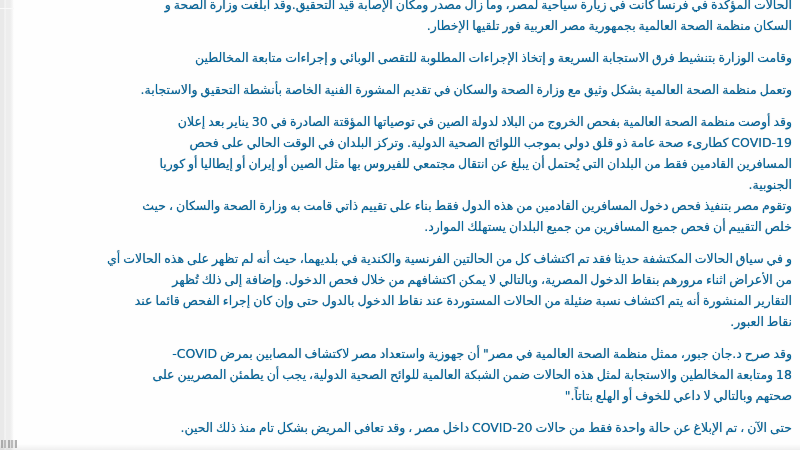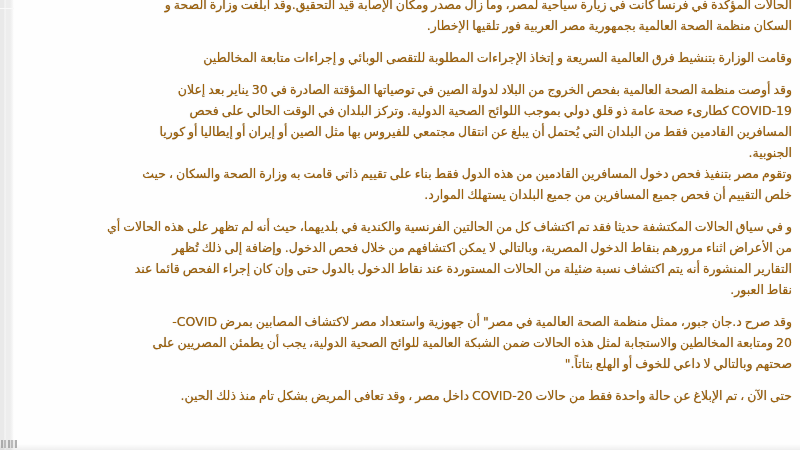--- a/index.html
+++ b/index.html
@@ -55,7 +55,7 @@
     <div class="scan-edge-topline"></div>
   </div>
 
-  <div class="content" dir="rtl" style="color: #a16207;">
+  <div class="content" dir="rtl" style="color: #0369a1;">
     <p>الحالات المؤكدة في فرنسا كانت في زيارة سياحية لمصر، وما زال مصدر ومكان الإصابة قيد التحقيق.وقد أبلغت وزارة الصحة و
 السكان منظمة الصحة العالمية بجمهورية مصر العربية فور تلقيها الإخطار.</p>
     <p>وقامت الوزارة بتنشيط فرق العالمية السريعة و إتخاذ الإجراءات المطلوبة للتقصى الوبائي و إجراءات متابعة المخالطين</p>

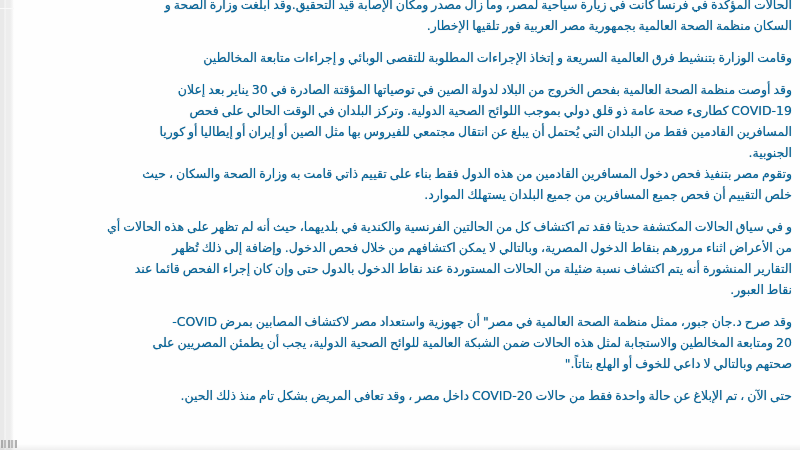--- a/index.html
+++ b/index.html
@@ -58,7 +58,7 @@
   <div class="content" dir="rtl" style="color: #0369a1;">
     <p>الحالات المؤكدة في فرنسا كانت في زيارة سياحية لمصر، وما زال مصدر ومكان الإصابة قيد التحقيق.وقد أبلغت وزارة الصحة و
 السكان منظمة الصحة العالمية بجمهورية مصر العربية فور تلقيها الإخطار.</p>
-    <p>وقامت الوزارة بتنشيط فرق العالمية السريعة و إتخاذ الإجراءات المطلوبة للتقصى الوبائي و إجراءات متابعة المخالطين</p>
+    <p>وقامت الوزارة بتنشيط فرق الاستجابة السريعة و إتخاذ الإجراءات المطلوبة للتقصى الوبائي و إجراءات متابعة المخالطين</p>
     <p>وقد أوصت منظمة الصحة العالمية بفحص الخروج من البلاد لدولة الصين في توصياتها المؤقتة الصادرة في 30 يناير بعد إعلان
 COVID-19 كطارىء صحة عامة ذو قلق دولي بموجب اللوائح الصحية الدولية. وتركز البلدان في الوقت الحالي على فحص
 المسافرين القادمين فقط من البلدان التي يُحتمل أن يبلغ عن انتقال مجتمعي للفيروس بها مثل الصين أو إيران أو إيطاليا أو كوريا

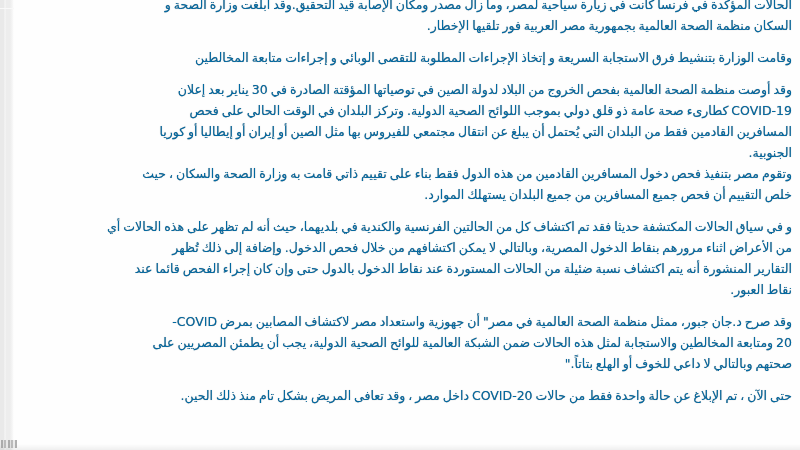--- a/index.html
+++ b/index.html
@@ -59,6 +59,7 @@
     <p>الحالات المؤكدة في فرنسا كانت في زيارة سياحية لمصر، وما زال مصدر ومكان الإصابة قيد التحقيق.وقد أبلغت وزارة الصحة و
 السكان منظمة الصحة العالمية بجمهورية مصر العربية فور تلقيها الإخطار.</p>
     <p>وقامت الوزارة بتنشيط فرق الاستجابة السريعة و إتخاذ الإجراءات المطلوبة للتقصى الوبائي و إجراءات متابعة المخالطين</p>
+    <p>وتعمل منظمة الصحة العالمية بشكل وثيق مع وزارة الصحة والسكان في تقديم المشورة الفنية الخاصة بأنشطة التحقيق والاستجابة.</p>
     <p>وقد أوصت منظمة الصحة العالمية بفحص الخروج من البلاد لدولة الصين في توصياتها المؤقتة الصادرة في 30 يناير بعد إعلان
 COVID-19 كطارىء صحة عامة ذو قلق دولي بموجب اللوائح الصحية الدولية. وتركز البلدان في الوقت الحالي على فحص
 المسافرين القادمين فقط من البلدان التي يُحتمل أن يبلغ عن انتقال مجتمعي للفيروس بها مثل الصين أو إيران أو إيطاليا أو كوريا

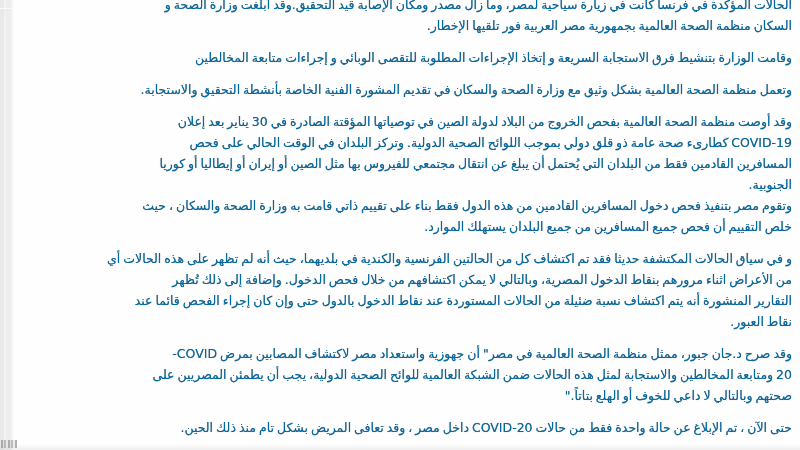--- a/index.html
+++ b/index.html
@@ -71,7 +71,7 @@
 التقارير المنشورة أنه يتم اكتشاف نسبة ضئيلة من الحالات المستوردة عند نقاط الدخول بالدول حتى وإن كان إجراء الفحص قائما عند
 نقاط العبور.</p>
     <p>وقد صرح د.جان جبور، ممثل منظمة الصحة العالمية في مصر" أن جهوزية واستعداد مصر لاكتشاف المصابين بمرض COVID-
-20 ومتابعة المخالطين والاستجابة لمثل هذه الحالات ضمن الشبكة العالمية للوائح الصحية الدولية، يجب أن يطمئن المصريين على
+18 ومتابعة المخالطين والاستجابة لمثل هذه الحالات ضمن الشبكة العالمية للوائح الصحية الدولية، يجب أن يطمئن المصريين على
 صحتهم وبالتالي لا داعي للخوف أو الهلع بتاتاً."</p>
     <p>حتى الآن ، تم الإبلاغ عن حالة واحدة فقط من حالات COVID-20 داخل مصر ، وقد تعافى المريض بشكل تام منذ ذلك الحين.</p>
   </div>

